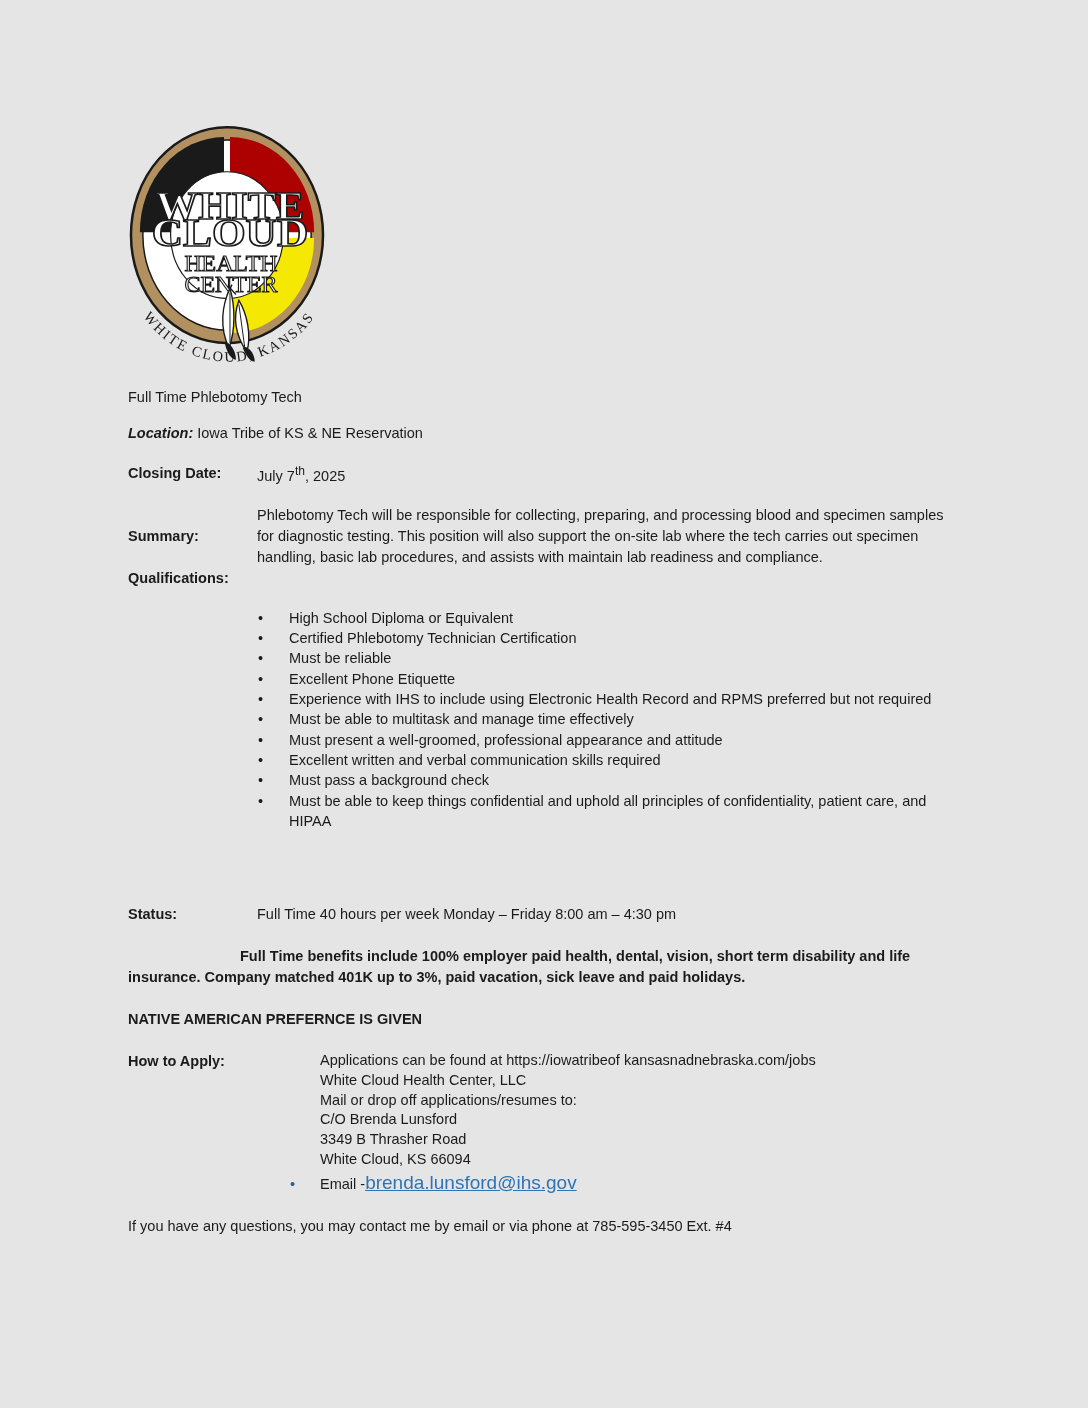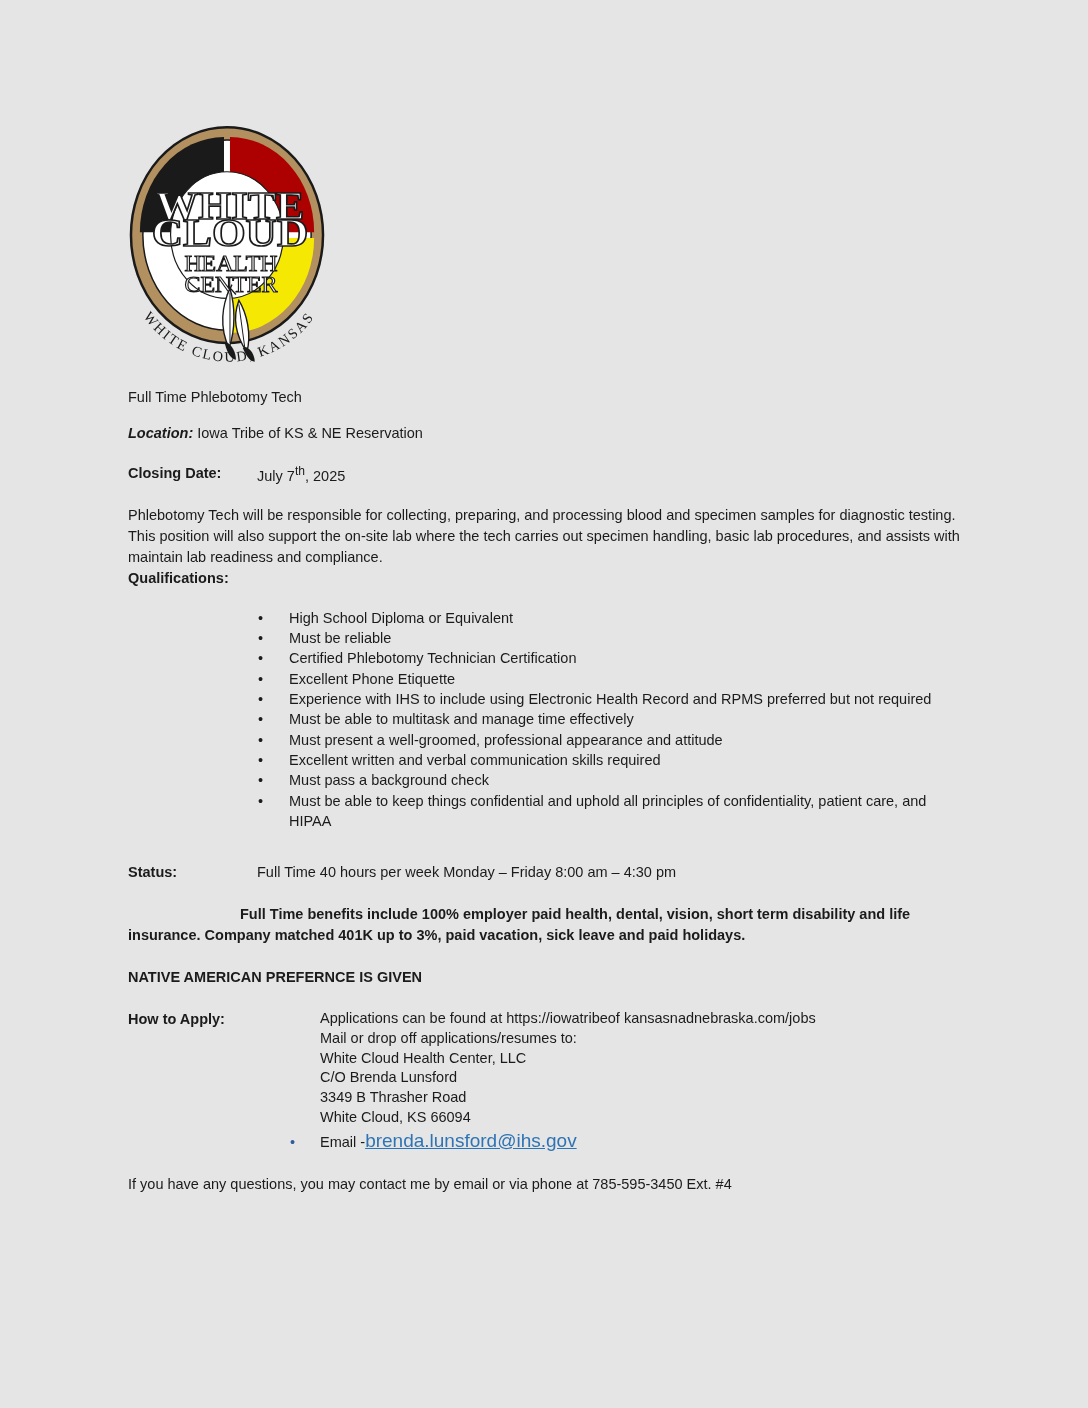--- a/index.html
+++ b/index.html
@@ -118,6 +118,7 @@
   </div>
 
   <div class="row summary-row">
+    <span class="row-label">Summary:</span>
     <span class="row-value">Phlebotomy Tech will be responsible for collecting, preparing, and processing blood and specimen samples for diagnostic testing. This position will also support the on-site lab where the tech carries out specimen handling, basic lab procedures, and assists with maintain lab readiness and compliance.</span>
   </div>
 

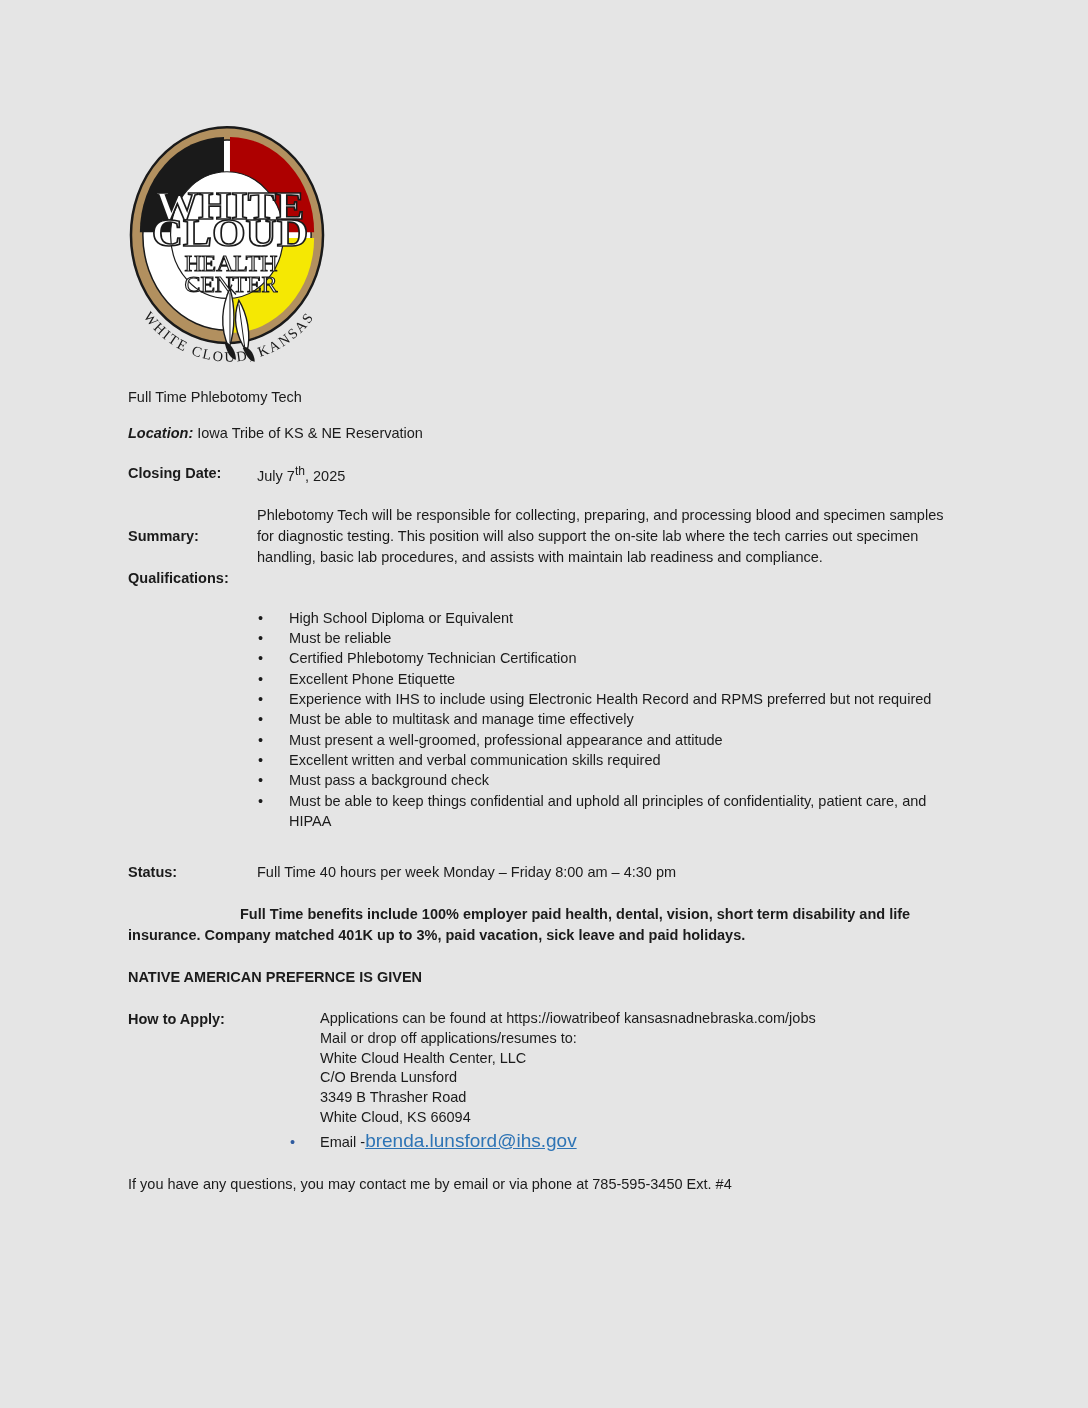--- a/index.html
+++ b/index.html
@@ -125,8 +125,8 @@
   <p class="quals-label">Qualifications:</p>
   <ul class="bullets">
       <li>High School Diploma or Equivalent</li>
+      <li>Certified Phlebotomy Technician Certification</li>
       <li>Must be reliable</li>
-      <li>Certified Phlebotomy Technician Certification</li>
       <li>Excellent Phone Etiquette</li>
       <li>Experience with IHS to include using Electronic Health Record and RPMS preferred but not required</li>
       <li>Must be able to multitask and manage time effectively</li>

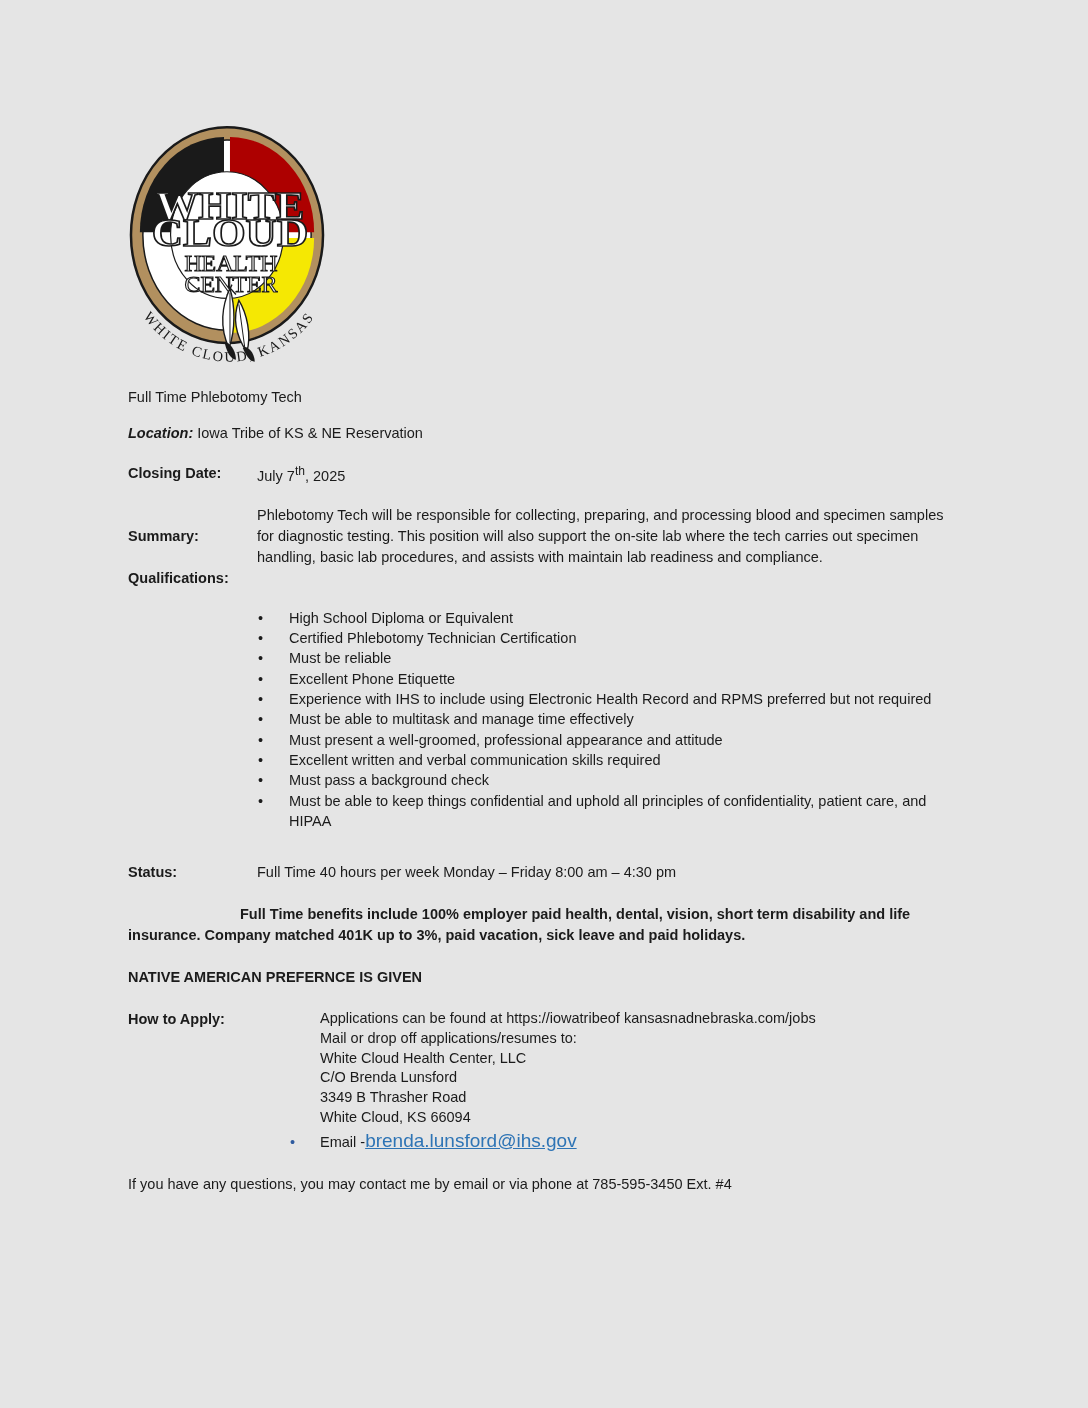--- a/index.html
+++ b/index.html
@@ -49,7 +49,7 @@
   ul.bullets { list-style: none; margin: 20px 0 0 0; padding: 0 0 0 130px; }
   ul.bullets li { position: relative; padding-left: 31px; line-height: 20.3px; }
   ul.bullets li::before { content: "\2022"; position: absolute; left: 0; top: 0; }
-  .status-row { margin: 31px 0 0 0; }
+  .status-row { margin: 73px 0 0 0; }
   .benefits { font-weight: bold; margin: 22px 0 0 0; text-indent: 112px; line-height: 21px; }
   .native { font-weight: bold; margin: 21px 0 0 0; }
   .apply-row { display: flex; margin: 22px 0 16px 0; }

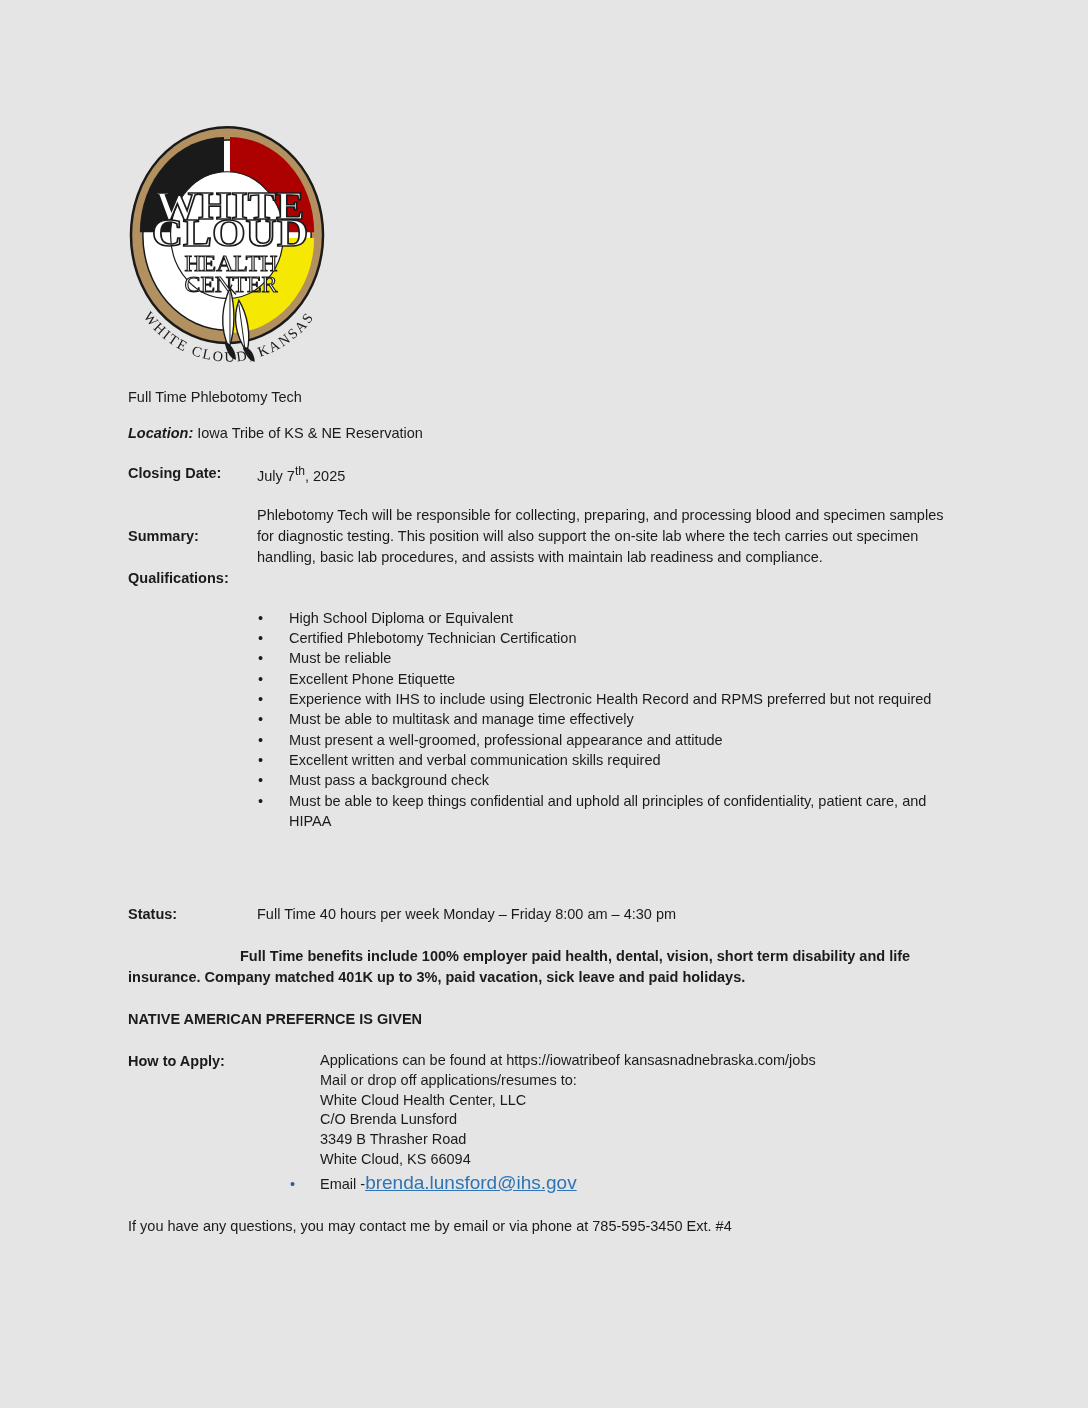--- a/index.html
+++ b/index.html
@@ -150,8 +150,8 @@
     <div class="apply-lines">
       <div>
           <div>Applications can be found at https://iowatribeof kansasnadnebraska.com/jobs</div>
+          <div>White Cloud Health Center, LLC</div>
           <div>Mail or drop off applications/resumes to:</div>
-          <div>White Cloud Health Center, LLC</div>
           <div>C/O Brenda Lunsford</div>
           <div>3349 B Thrasher Road</div>
           <div>White Cloud, KS 66094</div>

